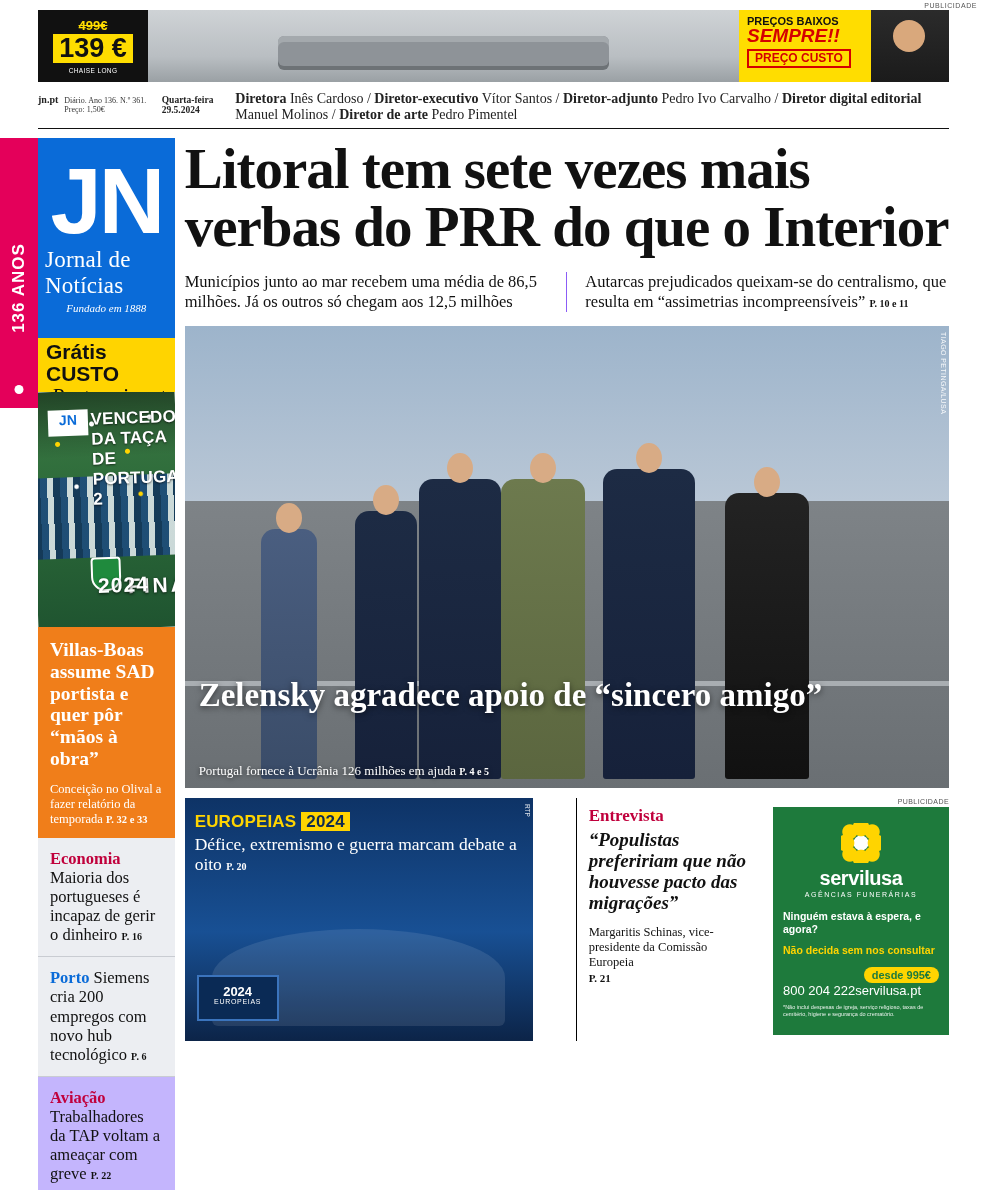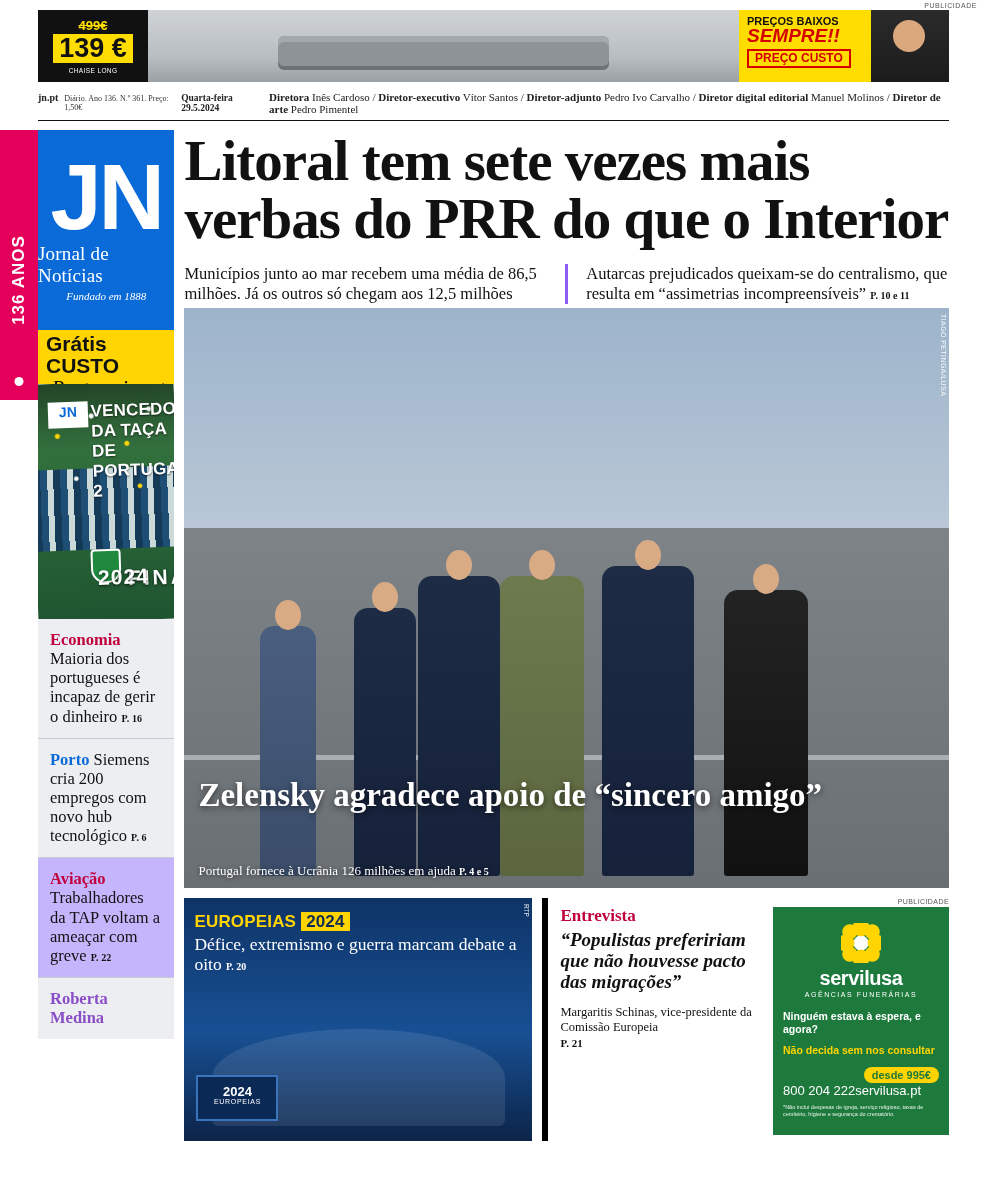--- a/index.html
+++ b/index.html
@@ -94,7 +94,7 @@
   .masthead .jnpt { font-weight: bold; font-size: 10px; }
   .masthead .meta { font-size: 8px; color: #333; }
   .masthead .date { font-weight: bold; font-size: 9.5px; }
-  .masthead .staff { margin-left: auto; font-size: 11px; color: #222; }
+  .masthead .staff { margin-left: auto; font-size: 14px; color: #222; }
   .masthead .staff b { font-weight: bold; }
 
   

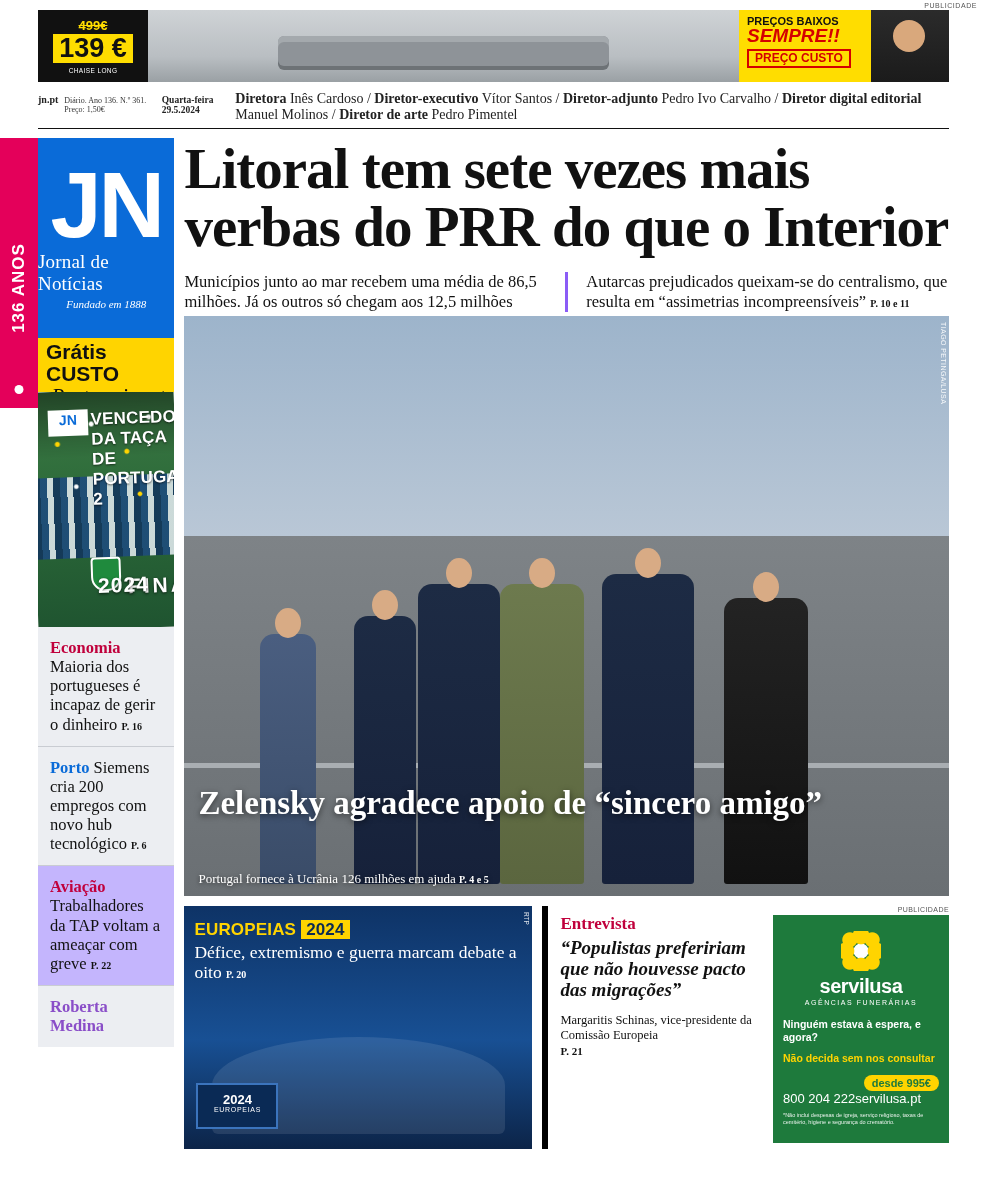--- a/index.html
+++ b/index.html
@@ -133,7 +133,7 @@
   }
   .logo-block .sub {
     font-family: "Liberation Serif", serif; color: #fff;
-    font-size: 19px; margin-top: 6px; letter-spacing: .01em;
+    font-size: 23px; margin-top: 6px; letter-spacing: .01em; margin-left: 7px;
   }
   .logo-block .found {
     font-family: "Liberation Serif", serif; color: #fff; font-style: italic;

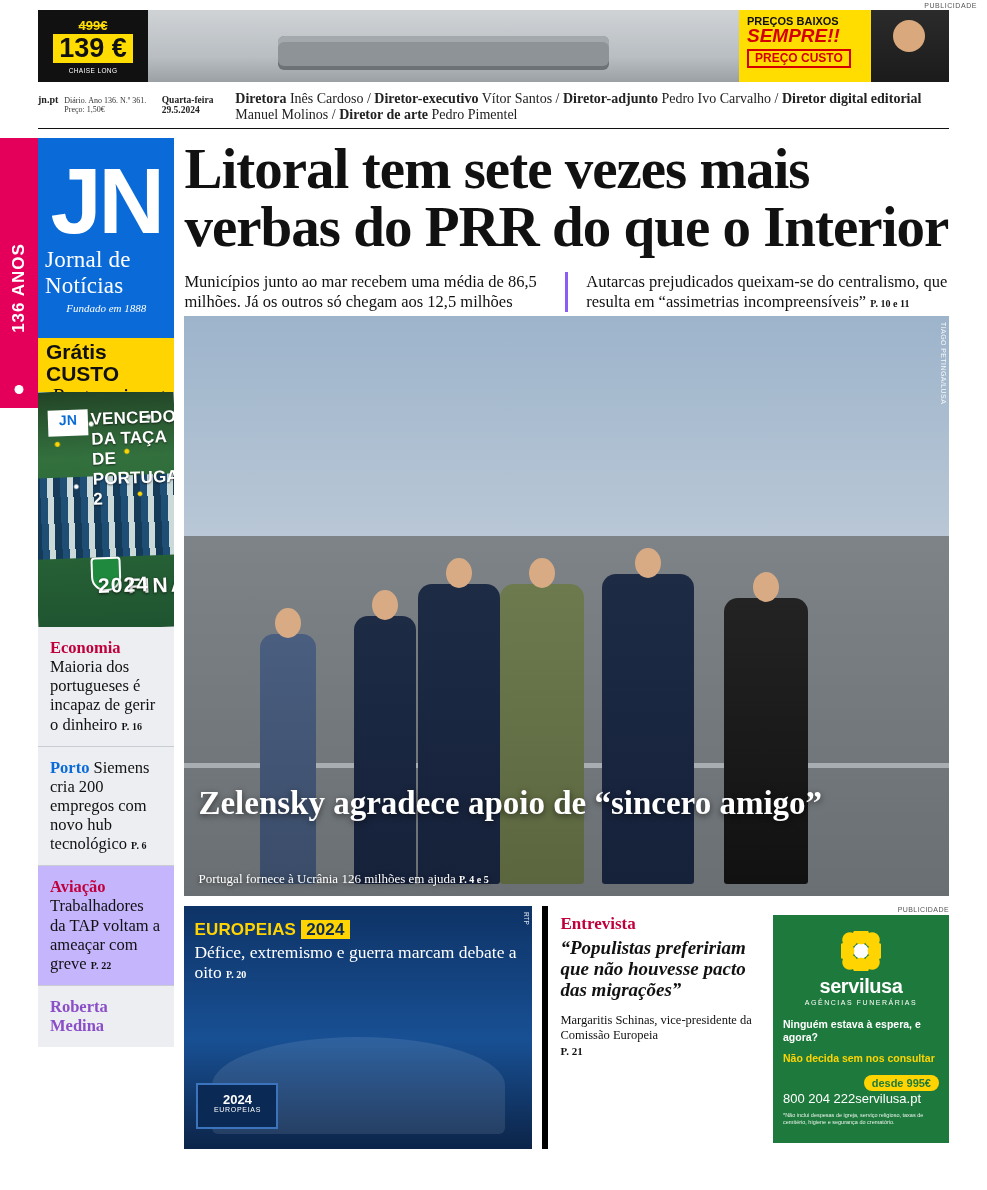--- a/index.html
+++ b/index.html
@@ -249,7 +249,7 @@
     padding-top: 2px;
   }
   .standfirst {
-    display: flex; gap: 18px; margin-top: 16px; padding-bottom: 4px;
+    display: flex; gap: 18px; margin-top: 16px; padding-bottom: 14px;
   }
   .standfirst .col {
     flex: 1 1 0; font-size: 16.5px; line-height: 1.2; color: #111;

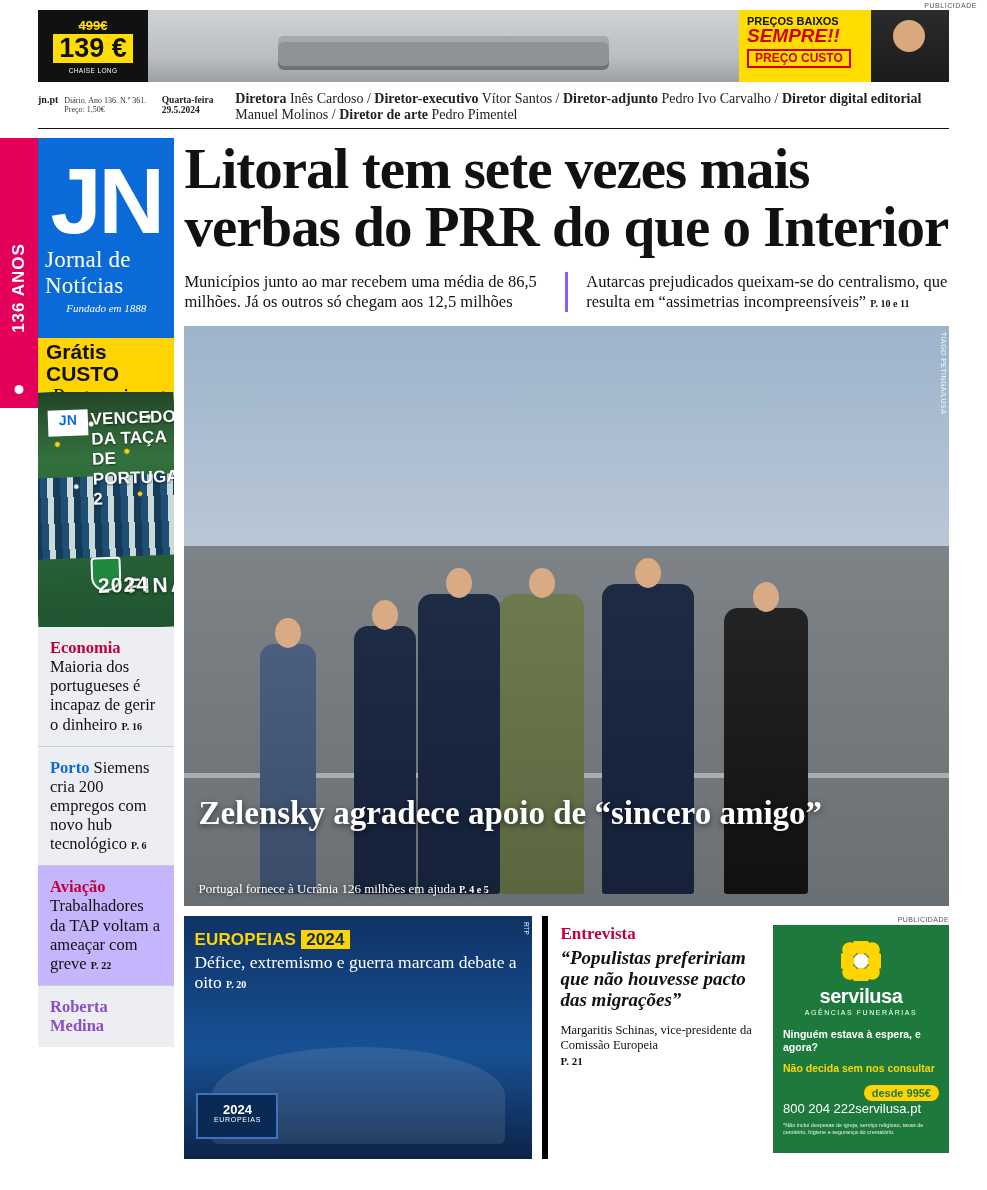--- a/index.html
+++ b/index.html
@@ -254,7 +254,7 @@
   .standfirst .col {
     flex: 1 1 0; font-size: 16.5px; line-height: 1.2; color: #111;
   }
-  .standfirst .col + .col { border-left: 3px solid #8b5cf6; padding-left: 18px; }
+  .standfirst .col + .col { border-left: 1px solid #8b5cf6; padding-left: 18px; }
   .standfirst .page-ref { font-size: 10px; font-weight: bold; }
 
   

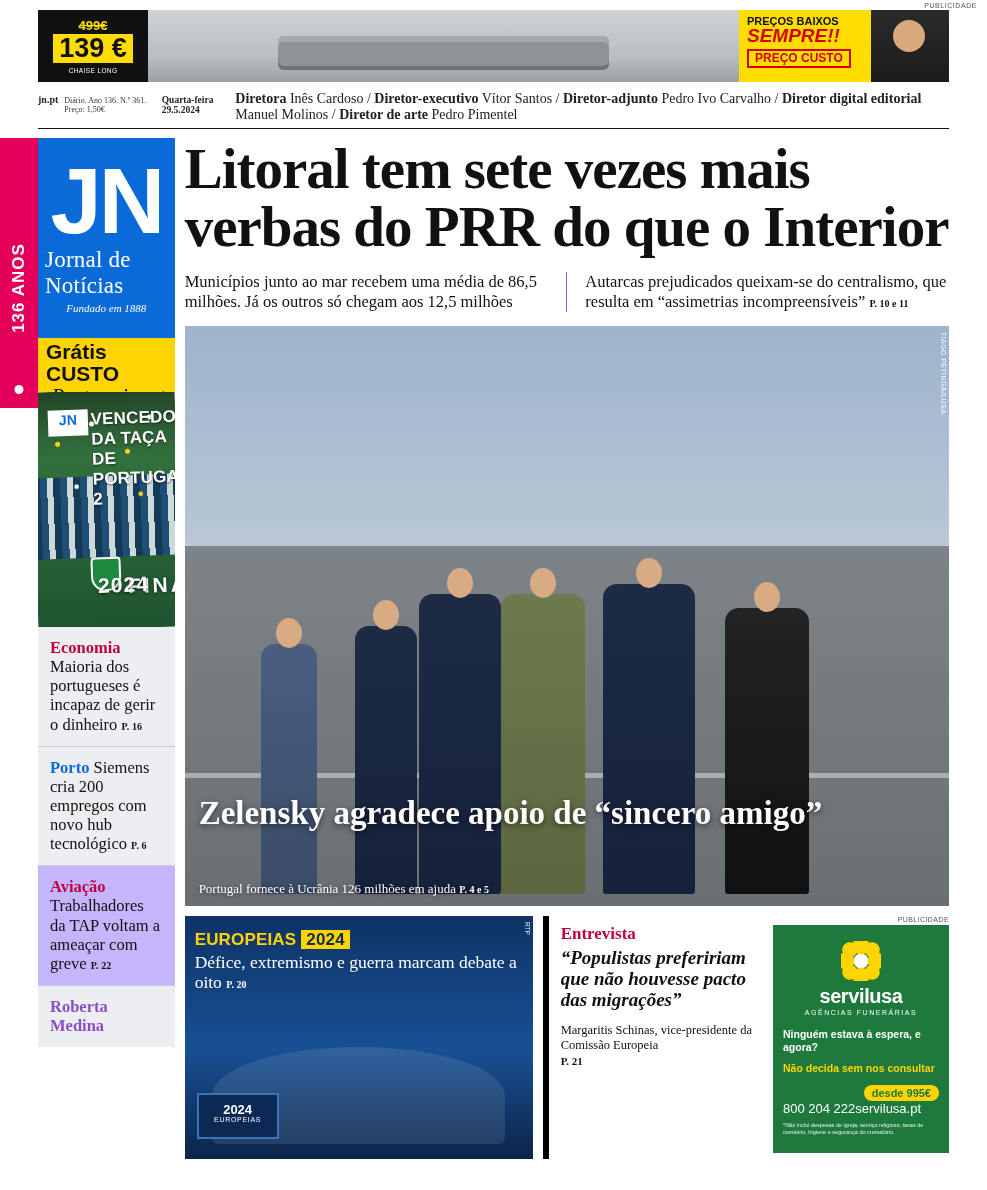--- a/index.html
+++ b/index.html
@@ -476,6 +476,13 @@
       <div class="year">2024</div>
     </div>
 
+    <div class="lead-orange">
+      <h3>Villas-Boas assume SAD portista e quer pôr “mãos à obra”</h3>
+      <div class="sub">
+        <span>Conceição no Olival a fazer relatório da temporada</span>
+        <b class="page-ref">P. 32 e 33</b>
+      </div>
+    </div>
 
     <div class="brief eco">
       <span class="kicker">Economia</span><span> Maioria dos portugueses é incapaz de gerir o dinheiro</span>

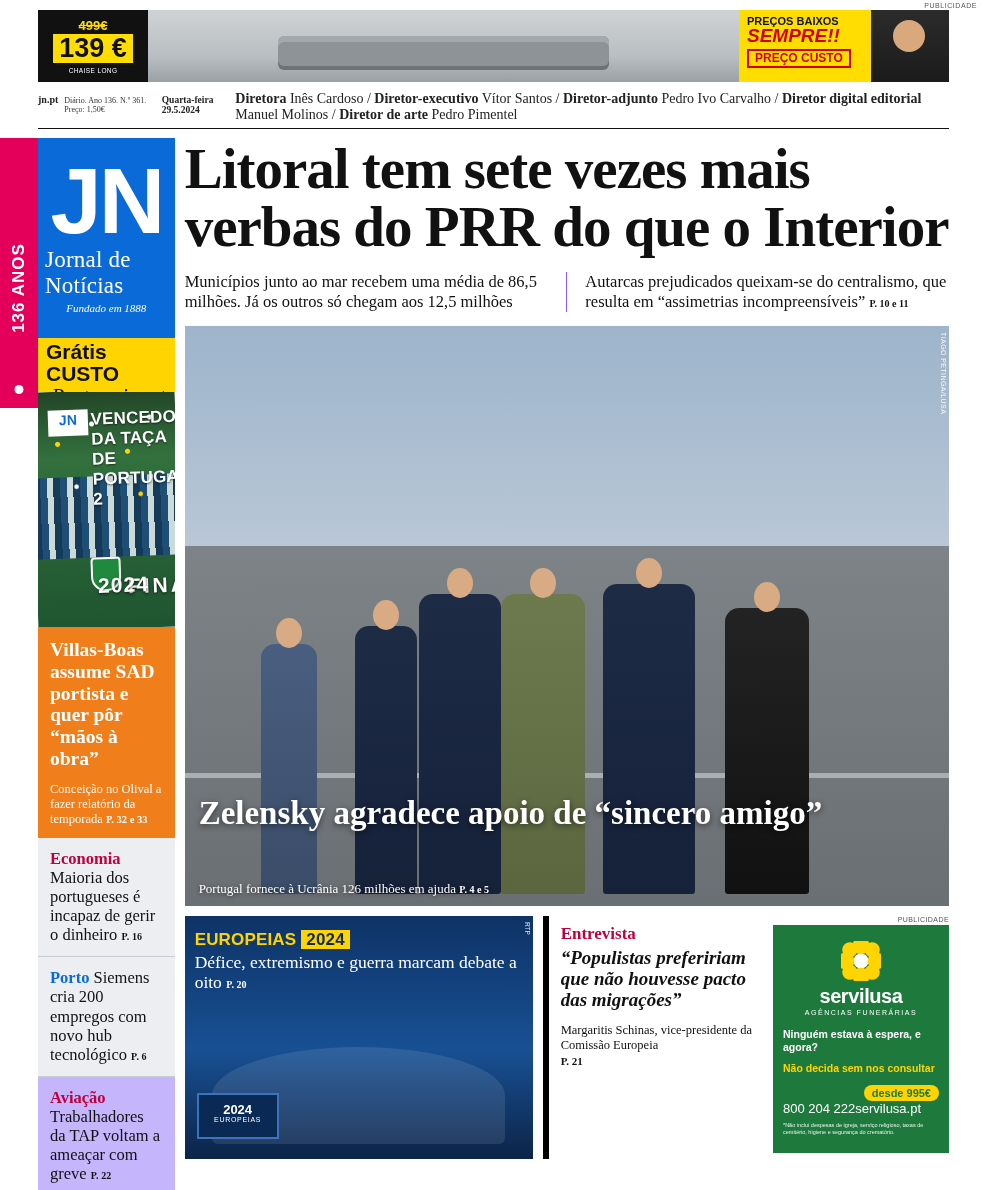--- a/index.html
+++ b/index.html
@@ -259,7 +259,7 @@
 
   
   .main-photo {
-    position: relative; height: 580px; overflow: hidden;
+    position: relative; height: 462px; overflow: hidden;
     background: linear-gradient(180deg,#8fa6bd 0%,#9fb2c4 38%,#8b8f92 39%,#6f7376 100%);
   }
   .main-photo .sky { position:absolute; left:0; right:0; top:0; height:38%;

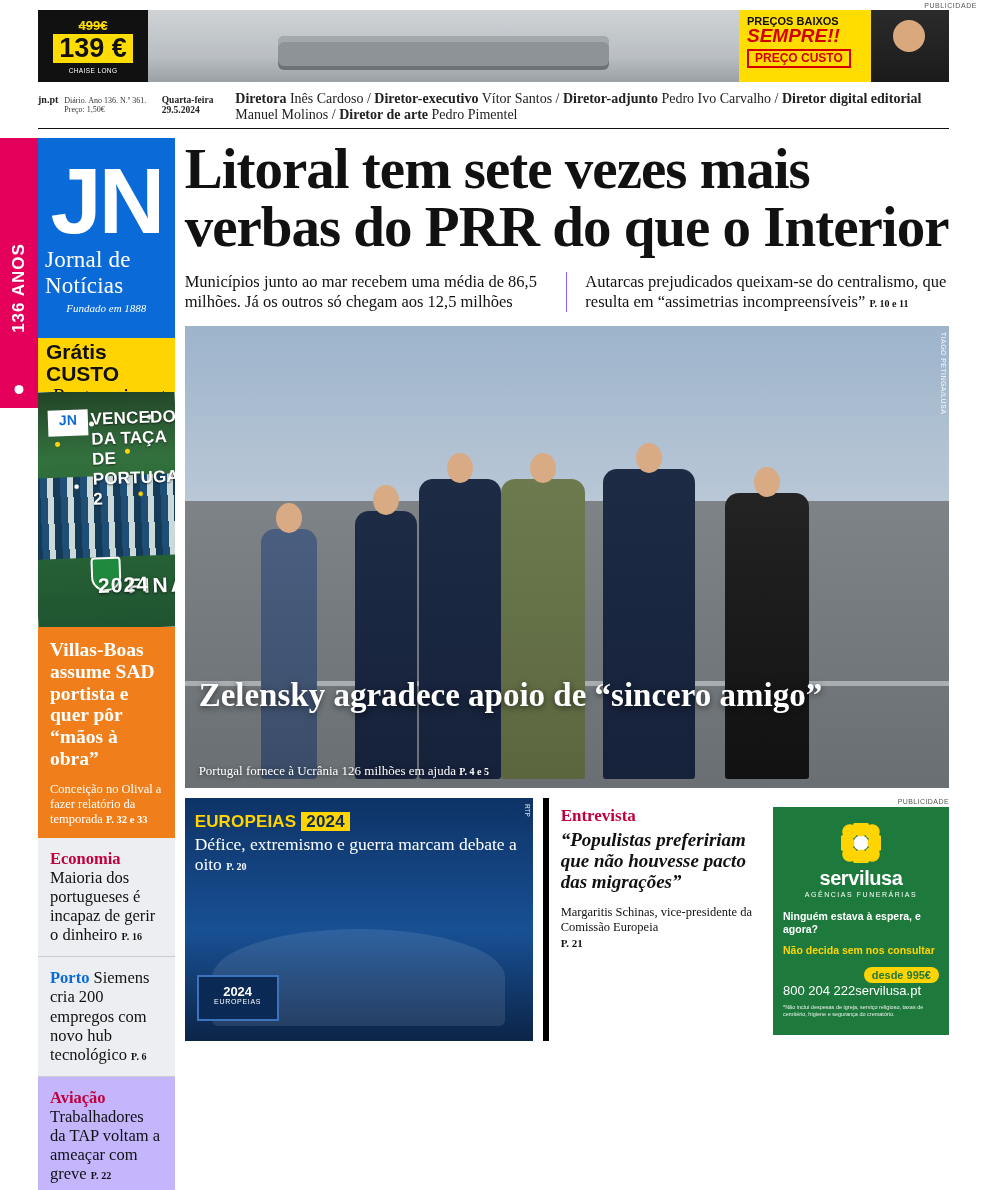--- a/index.html
+++ b/index.html
@@ -335,7 +335,7 @@
   }
 
   .interview {
-    flex: 1 1 auto; border-left: 6px solid #000000; padding: 8px 10px 0 12px;
+    flex: 1 1 auto; border-left: 1px solid #000000; padding: 8px 10px 0 12px; margin-left: 33px;
   }
   .interview .label {
     font-family: "Liberation Serif", serif; font-weight: bold;

